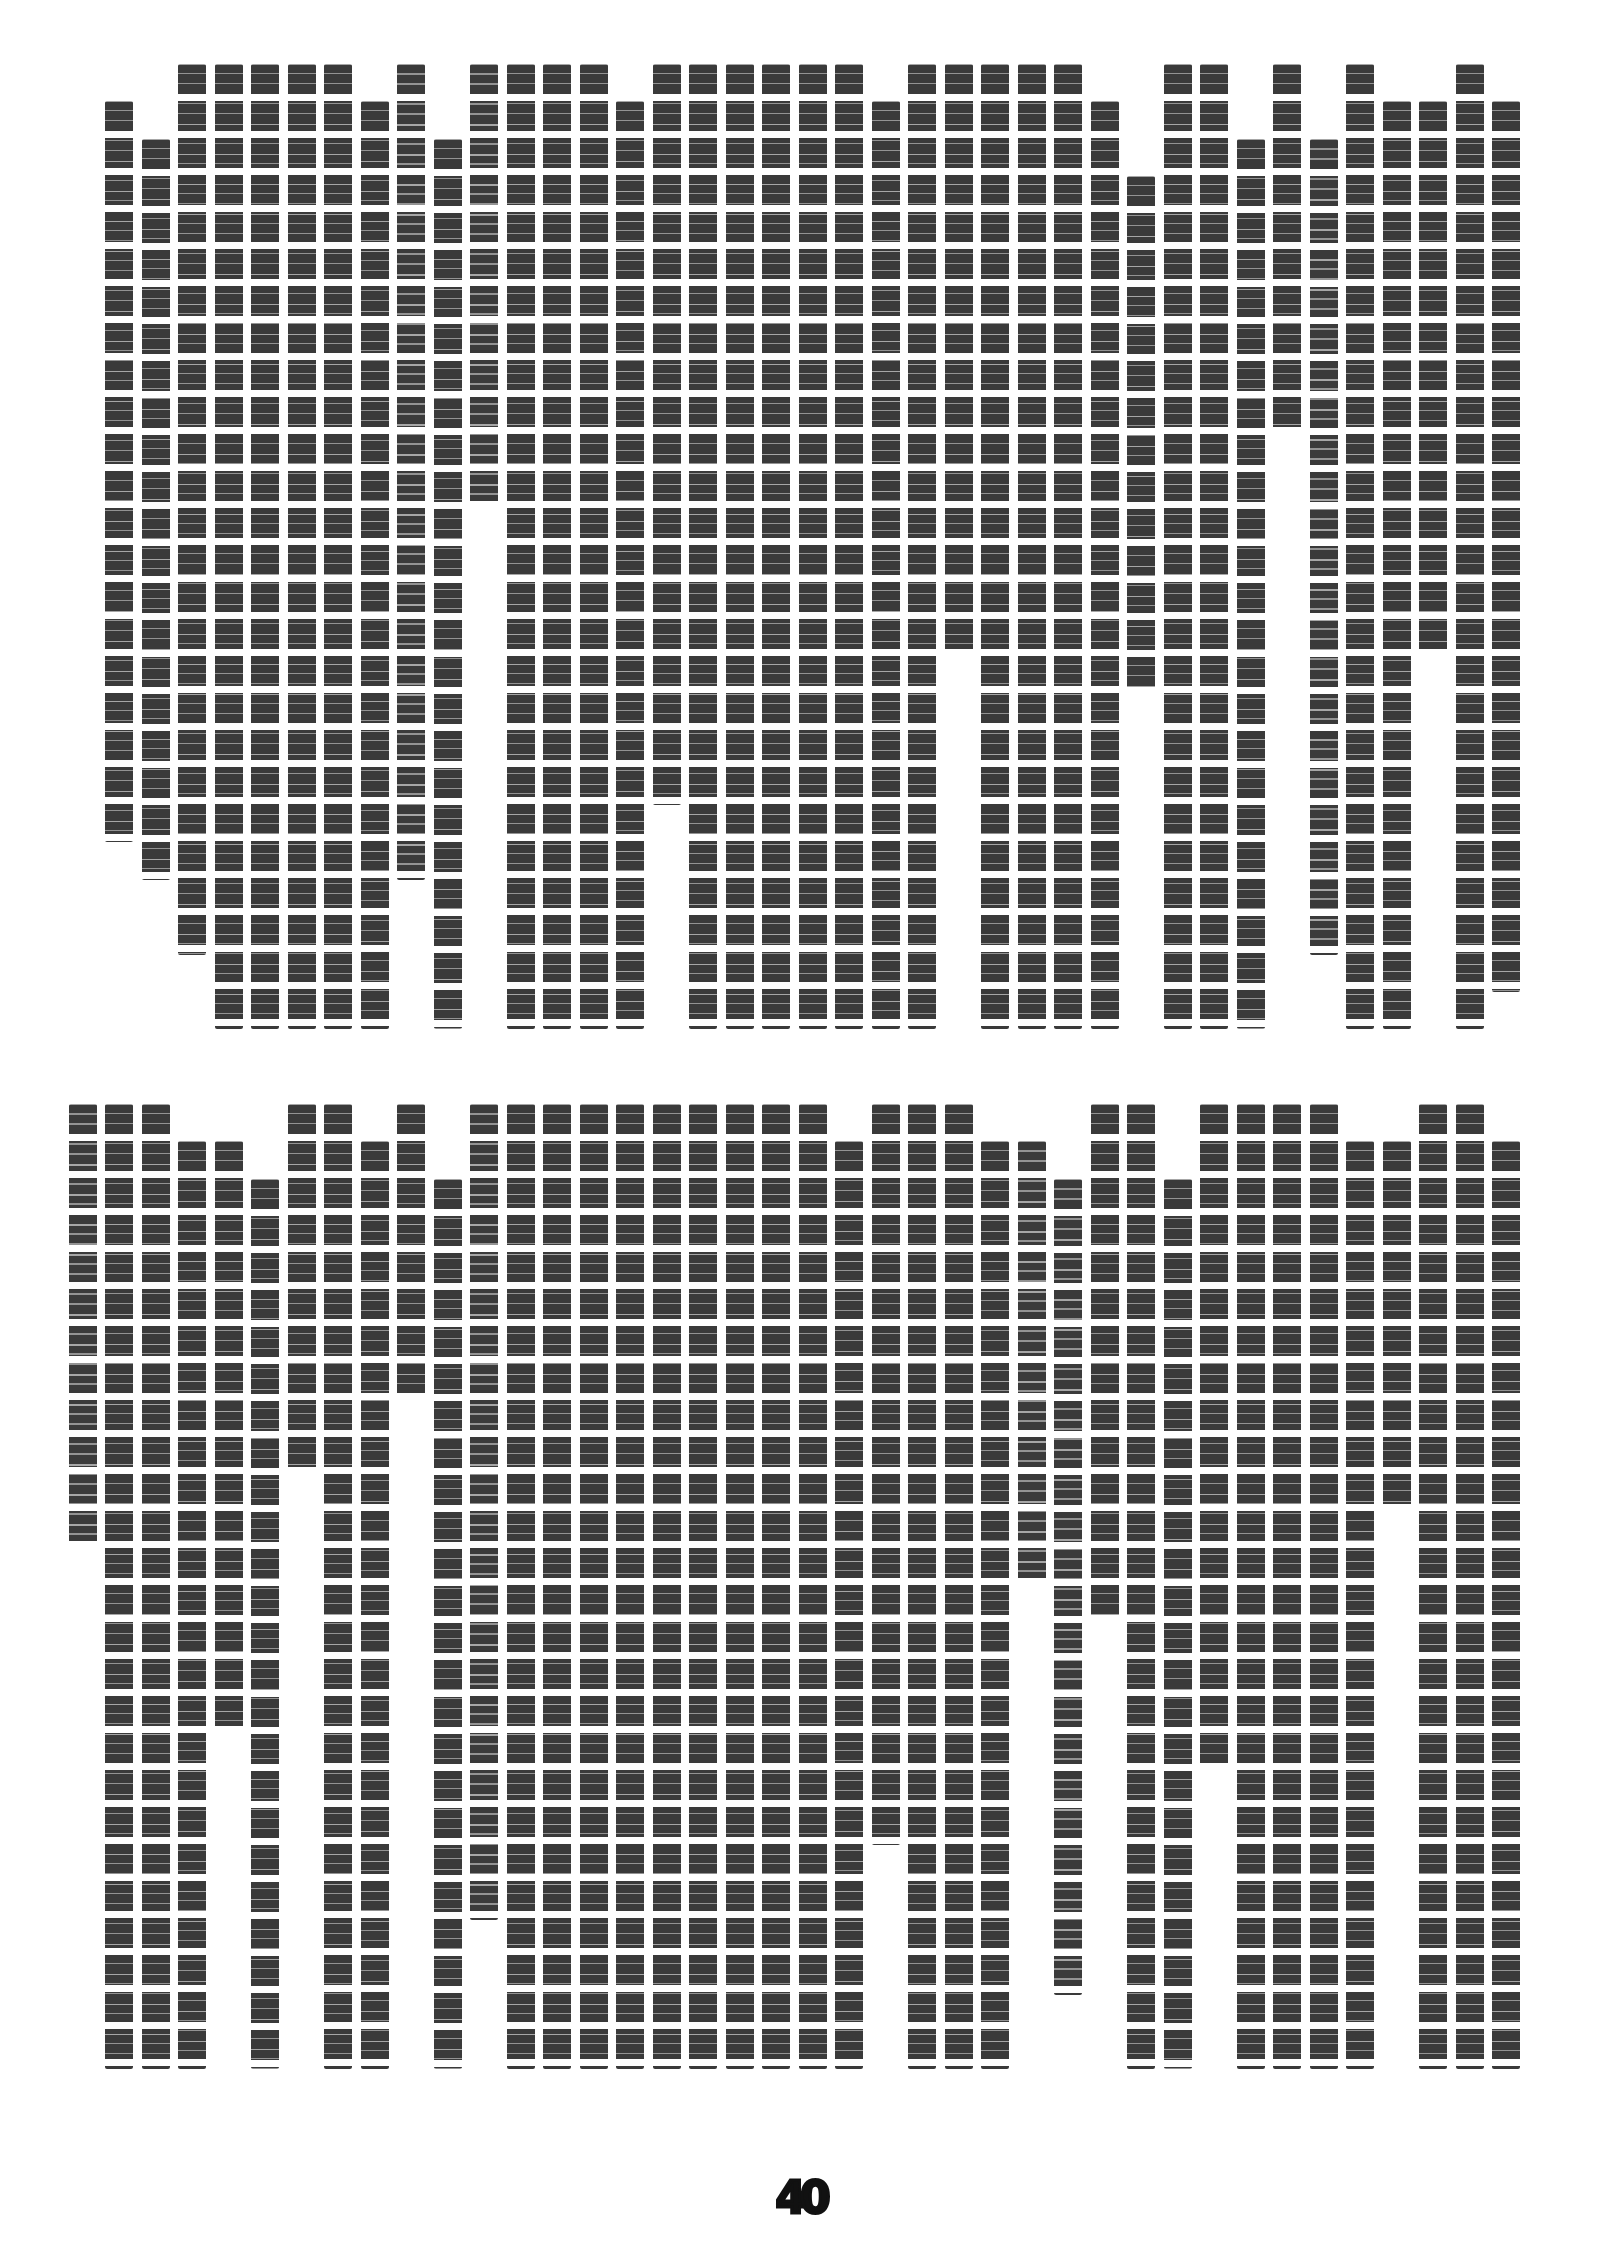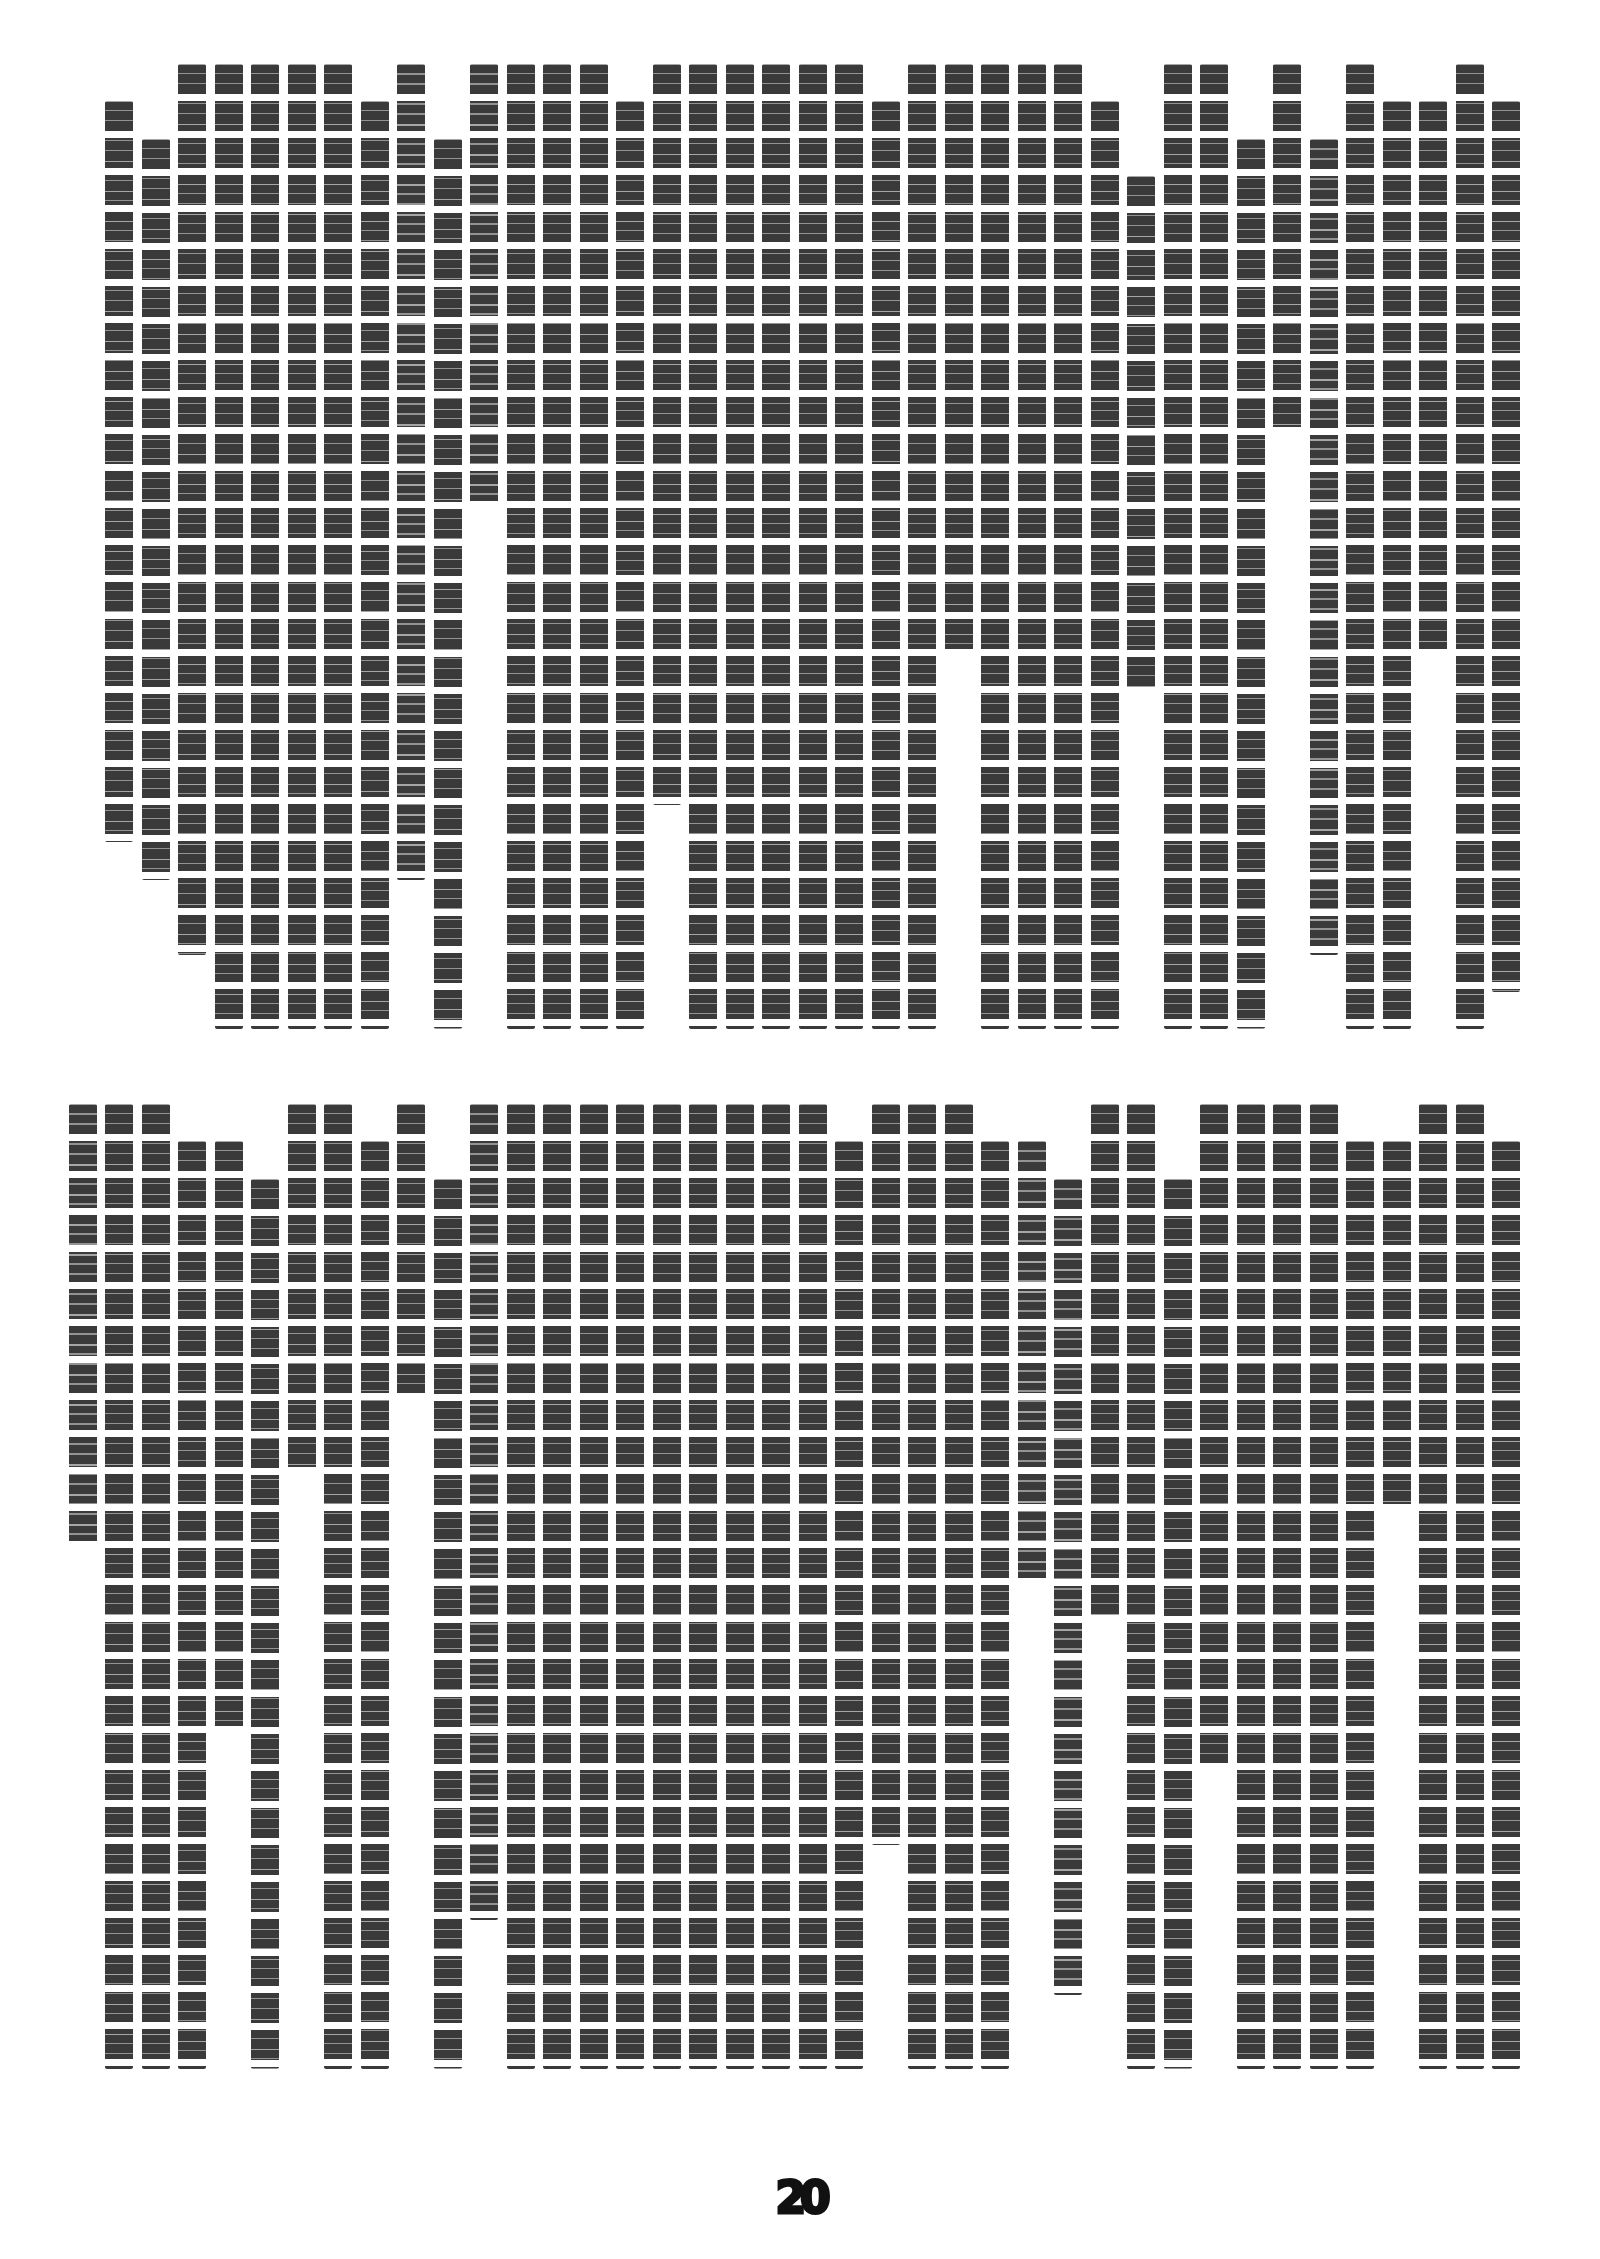--- a/index.html
+++ b/index.html
@@ -153,7 +153,7 @@
       <div class="tcol" style="margin-top: 0px; height: 441.8px;"></div>
     </div>
 
-  <div class="page-number">20</div>
+  <div class="page-number">40</div>
 
 </div>
 

